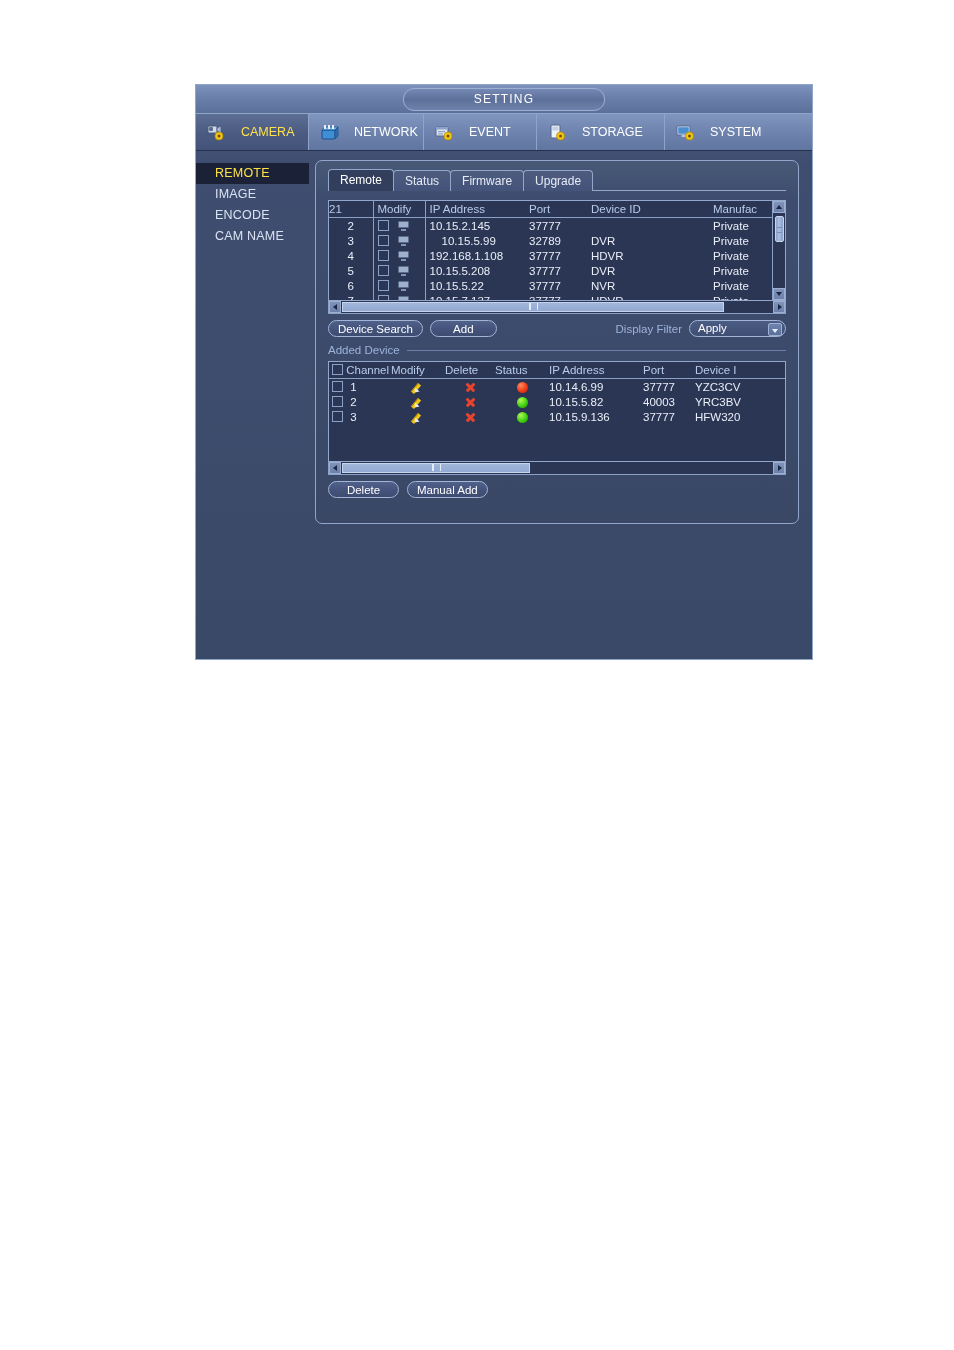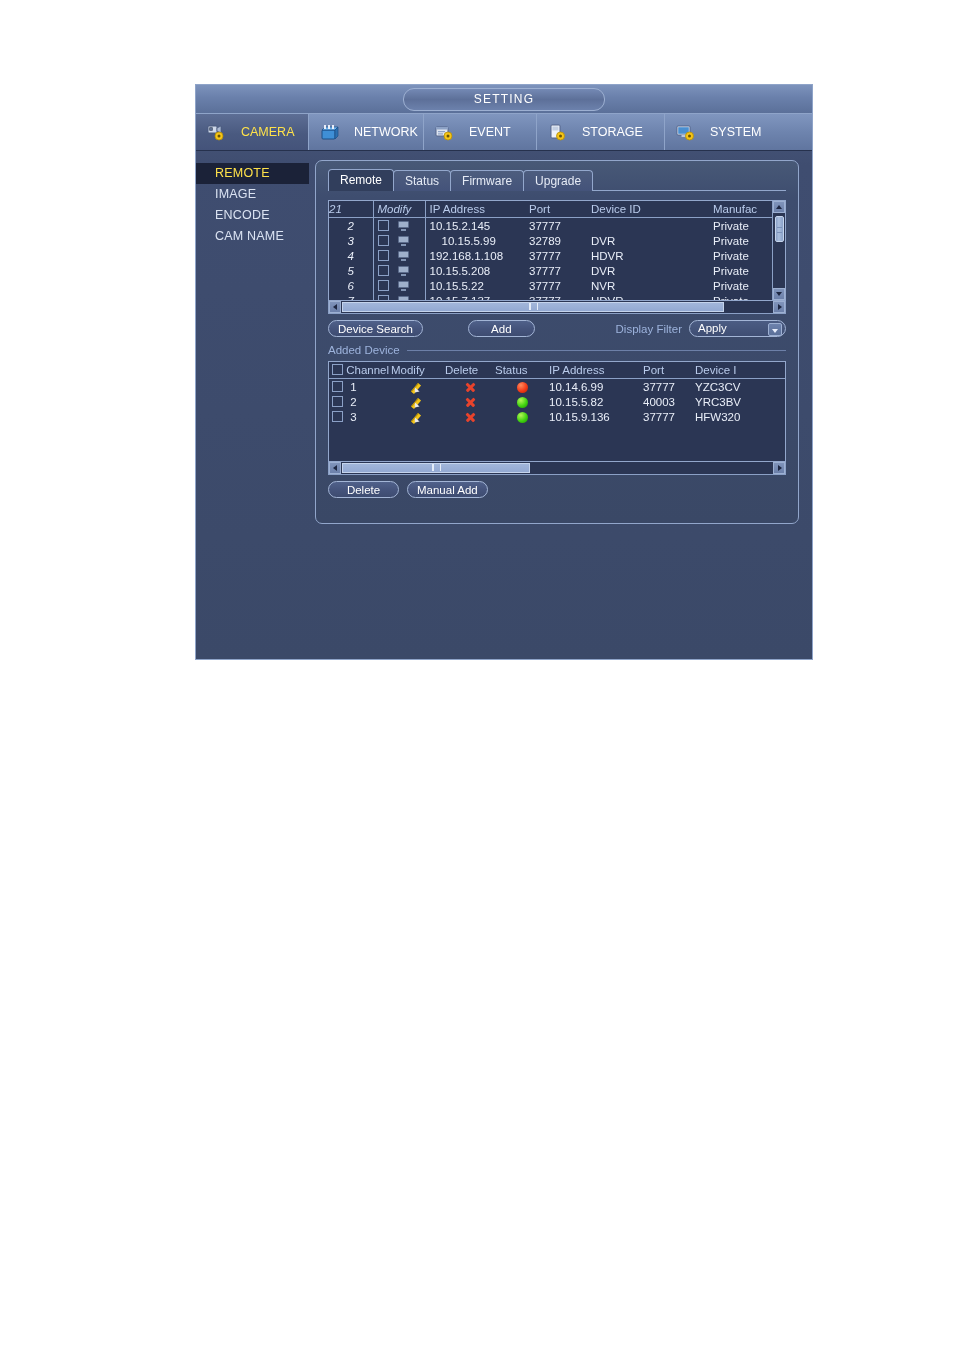--- a/index.html
+++ b/index.html
@@ -180,7 +180,7 @@
     overflow: hidden;
   }
   .ctr { text-align: center; }
-  .vline { border-right: 1px solid #8ba0c6; font-style: italic; }
+  .vline { border-right: 1px solid #8ba0c6; }
 
   .chk {
     display: inline-block;

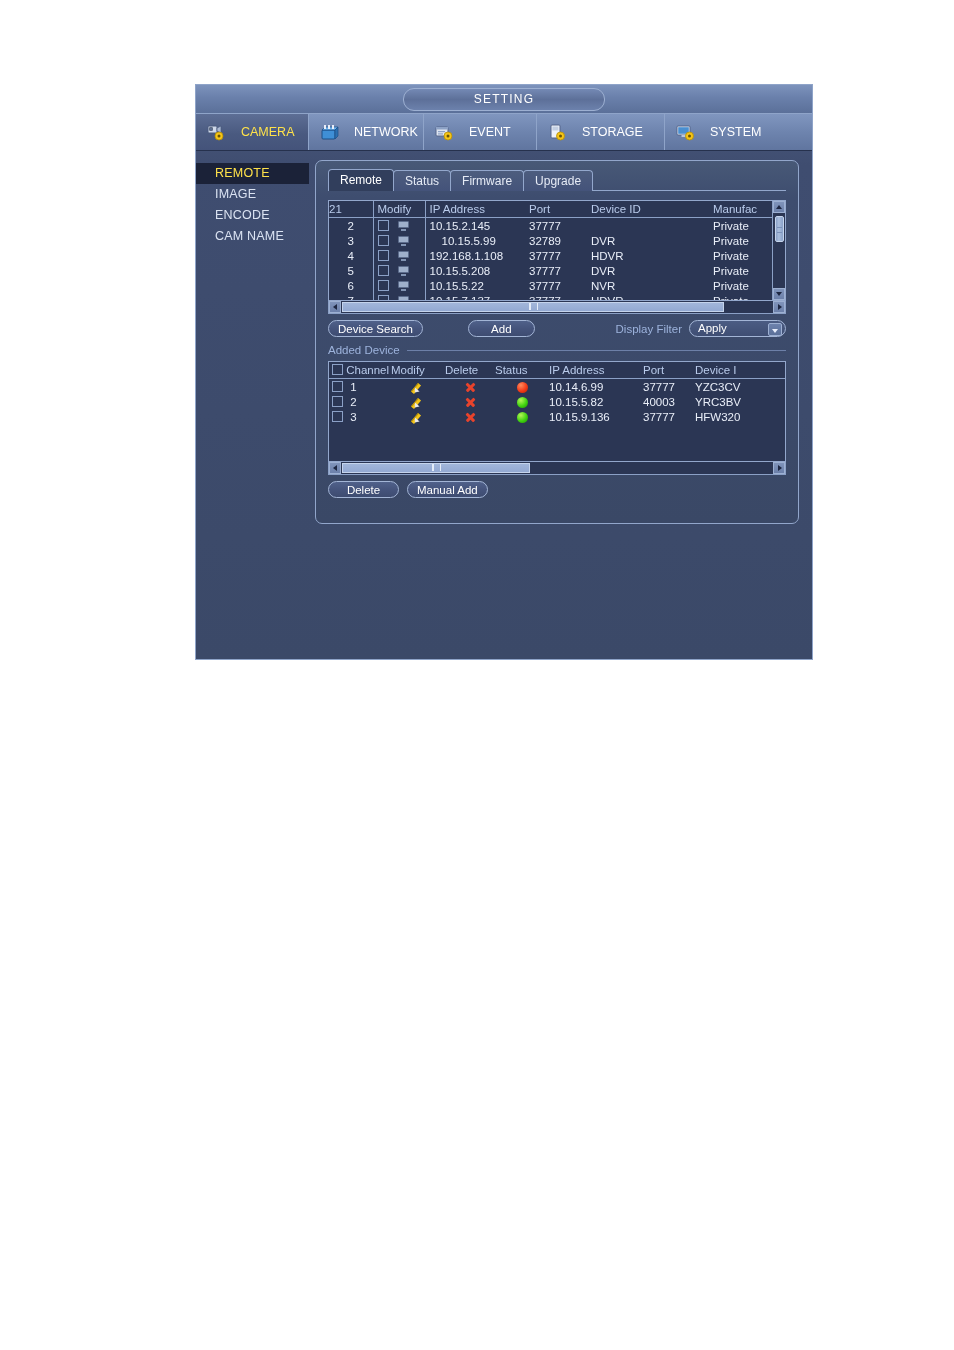--- a/index.html
+++ b/index.html
@@ -364,7 +364,7 @@
     text-align: center;
   }
 
-  .row-flex { display: flex; align-items: center; gap: 38px; }
+  .row-flex { display: flex; align-items: center; }
   .label-blue { color: #9db3dc; font-size: 11.5px; }
 
   

